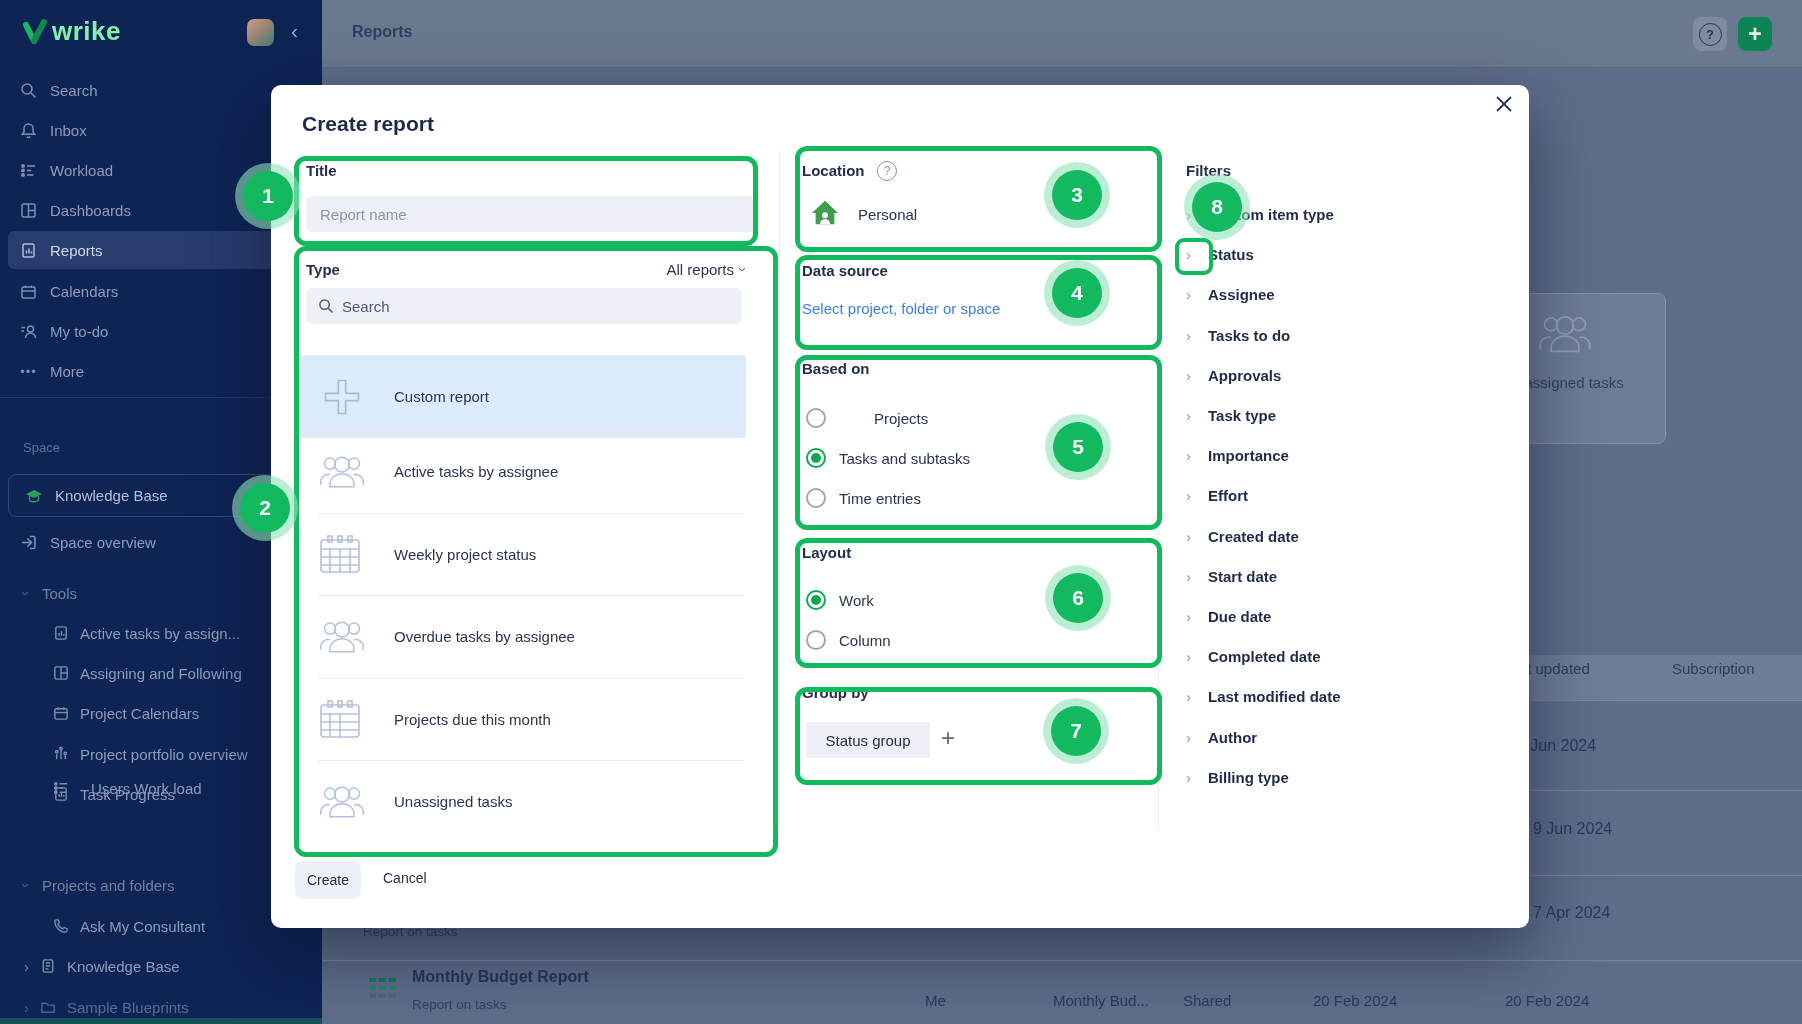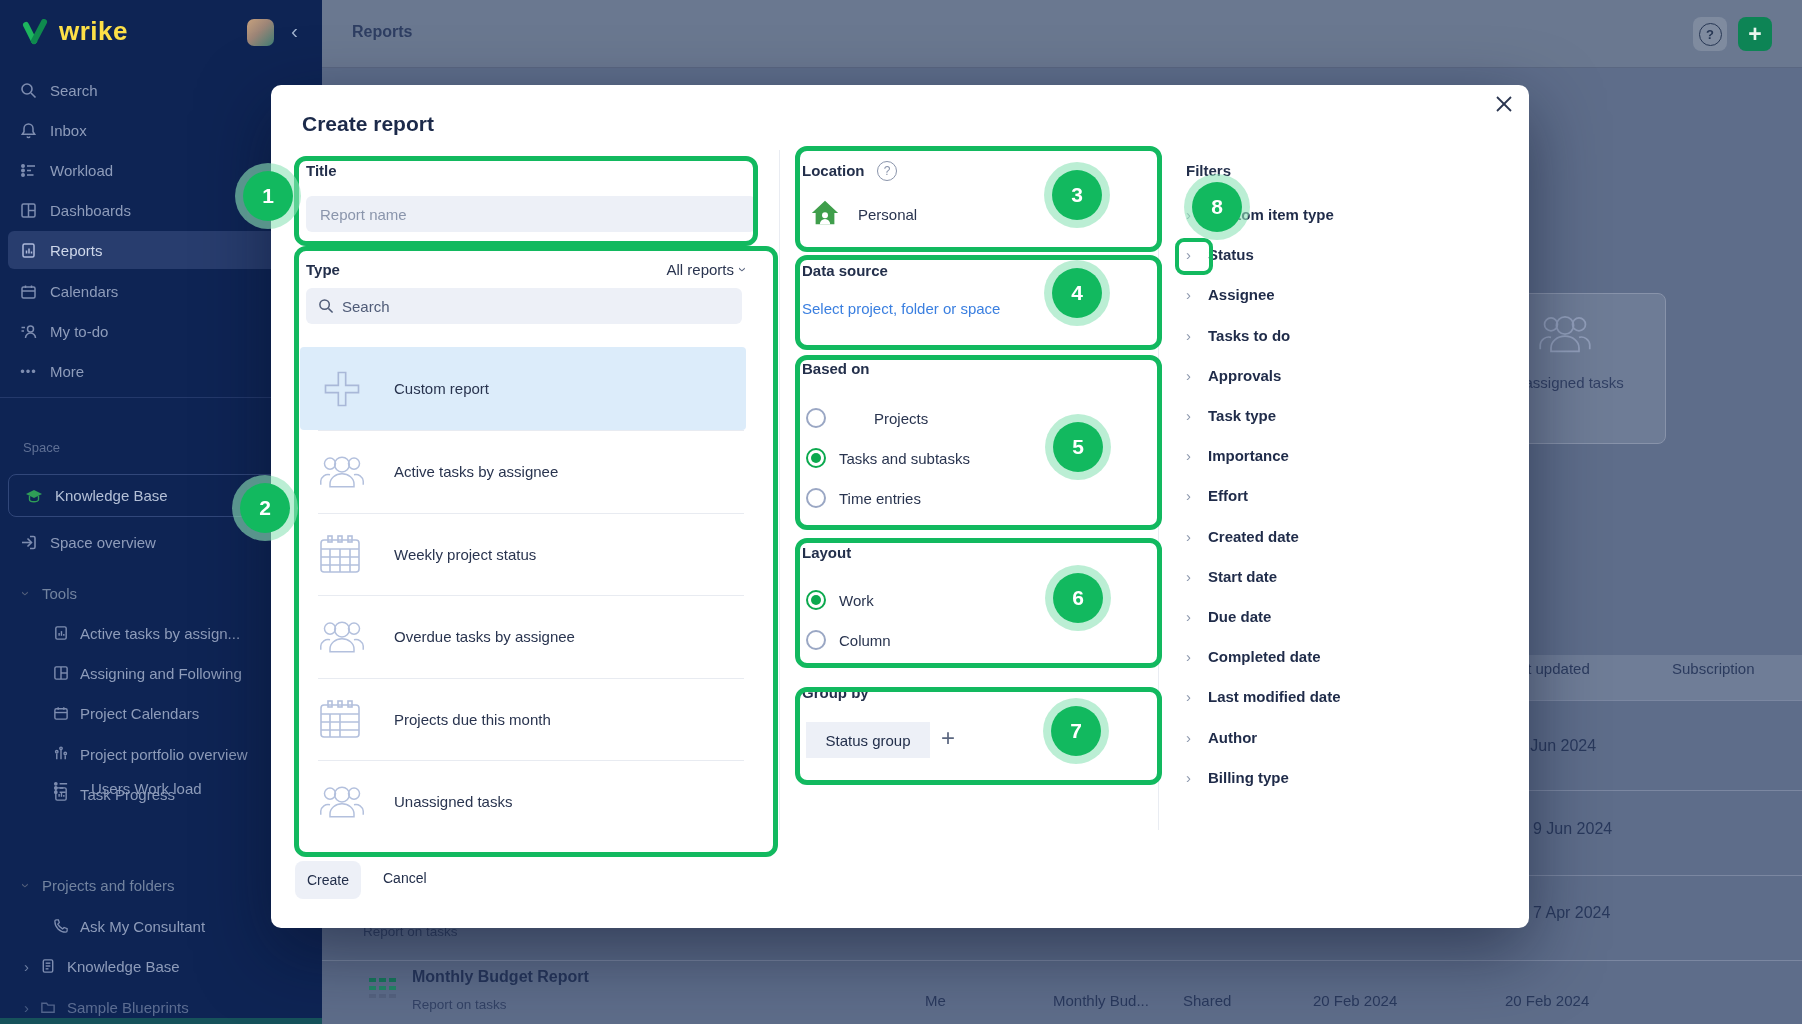--- a/index.html
+++ b/index.html
@@ -36,7 +36,7 @@
   .kbbox .ic{width:18px;height:18px;margin-left:16px;margin-right:12px;}
   .chev{color:#6d7fa3;font-size:15px;}
   .logo-wrap{position:absolute;left:22px;top:16px;display:flex;align-items:center;}
-  .logo-text{font-size:26px;font-weight:bold;color:#fde047;letter-spacing:.5px;margin-left:7px;}
+  .logo-text{font-size:26px;font-weight:bold;color:#86efac;letter-spacing:.5px;}
   .avatar{position:absolute;left:247px;top:19px;width:27px;height:27px;border-radius:7px;
           background:linear-gradient(135deg,#c7a17d 0%,#9d8577 45%,#3f7d74 100%);}
   .collapse{position:absolute;left:291px;top:19px;font-size:21px;color:#9fb0cc;}

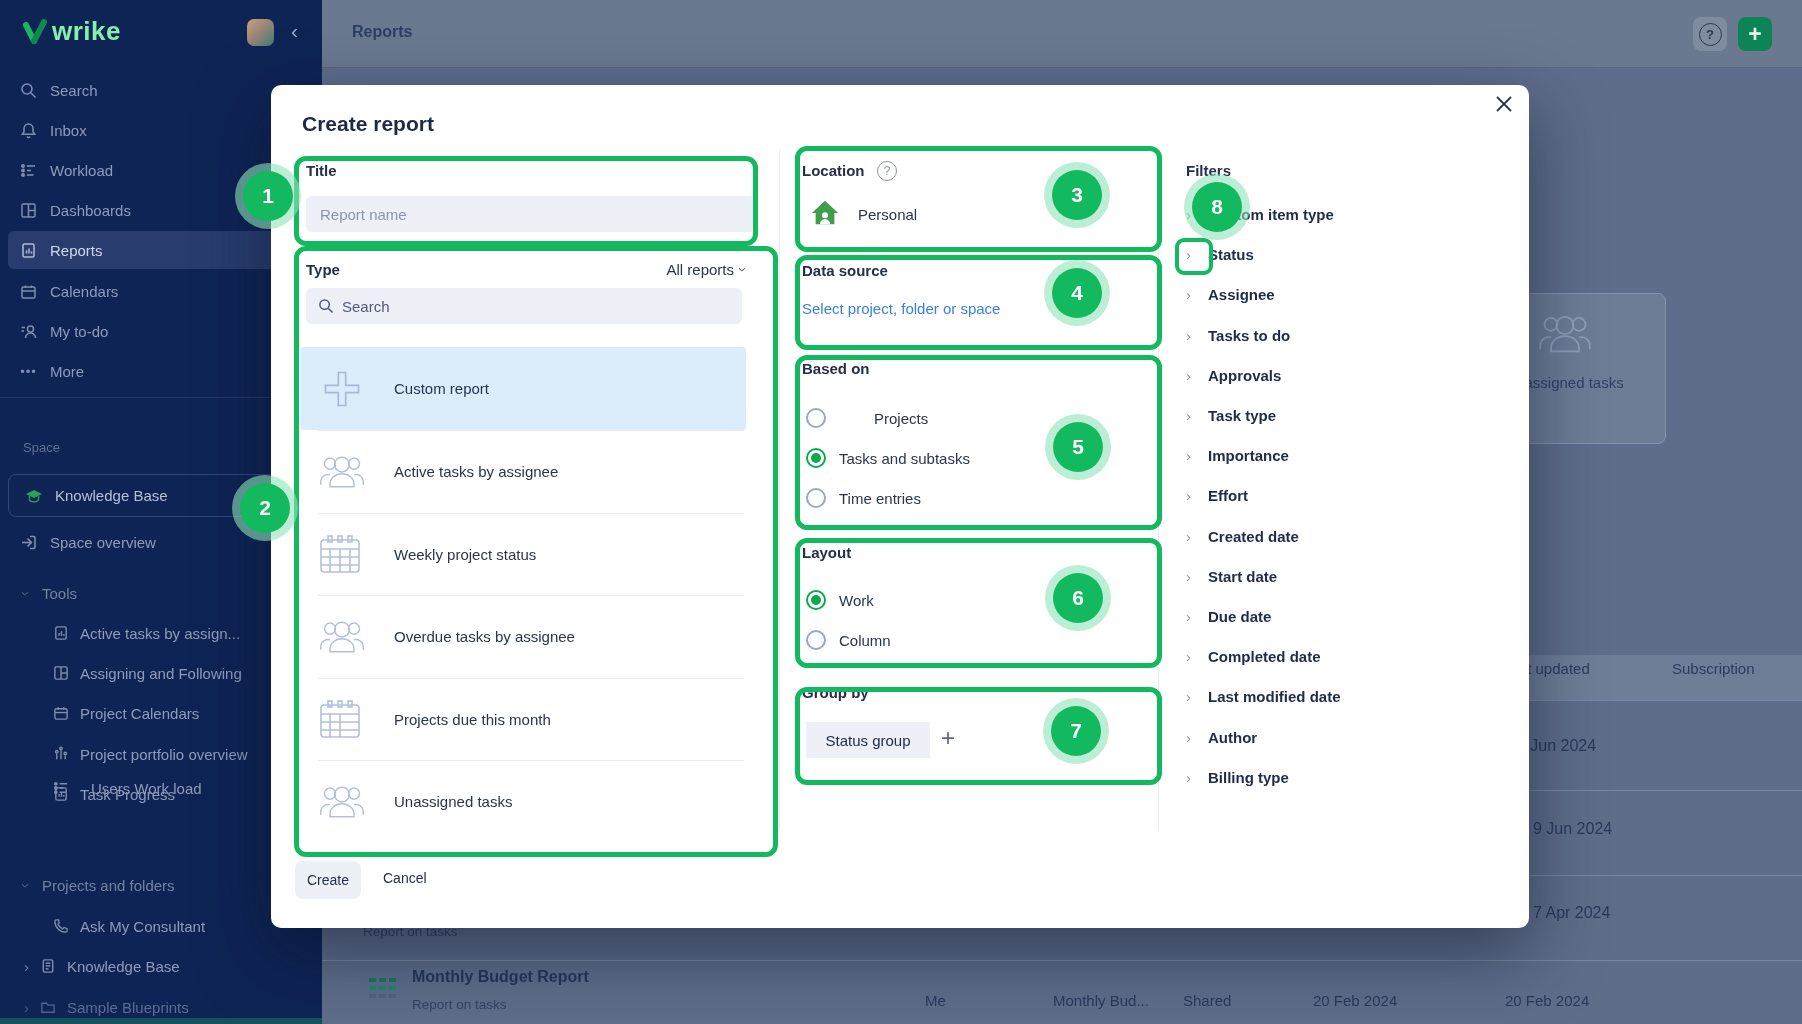--- a/index.html
+++ b/index.html
@@ -54,7 +54,7 @@
   .trow{position:absolute;left:300px;width:446px;height:83px;display:flex;align-items:center;z-index:11;}
   .trow .ticon{width:48px;height:44px;margin-left:18px;margin-right:28px;flex:none;}
   .trow .tlabel{font-size:15px;color:#29344f;}
-  .trow.sel{background:#dcecfa;border-radius:4px;}
+  .trow.sel{background:#dcecfa;border-radius:4px;margin-top:8px;}
   .tdiv{position:absolute;left:318px;width:426px;height:1px;background:#e8ebf1;z-index:11;}
   .typehead{position:absolute;left:580px;top:261px;width:166px;display:flex;justify-content:flex-end;
             align-items:center;gap:7px;font-size:15px;color:#2a3550;z-index:11;}

